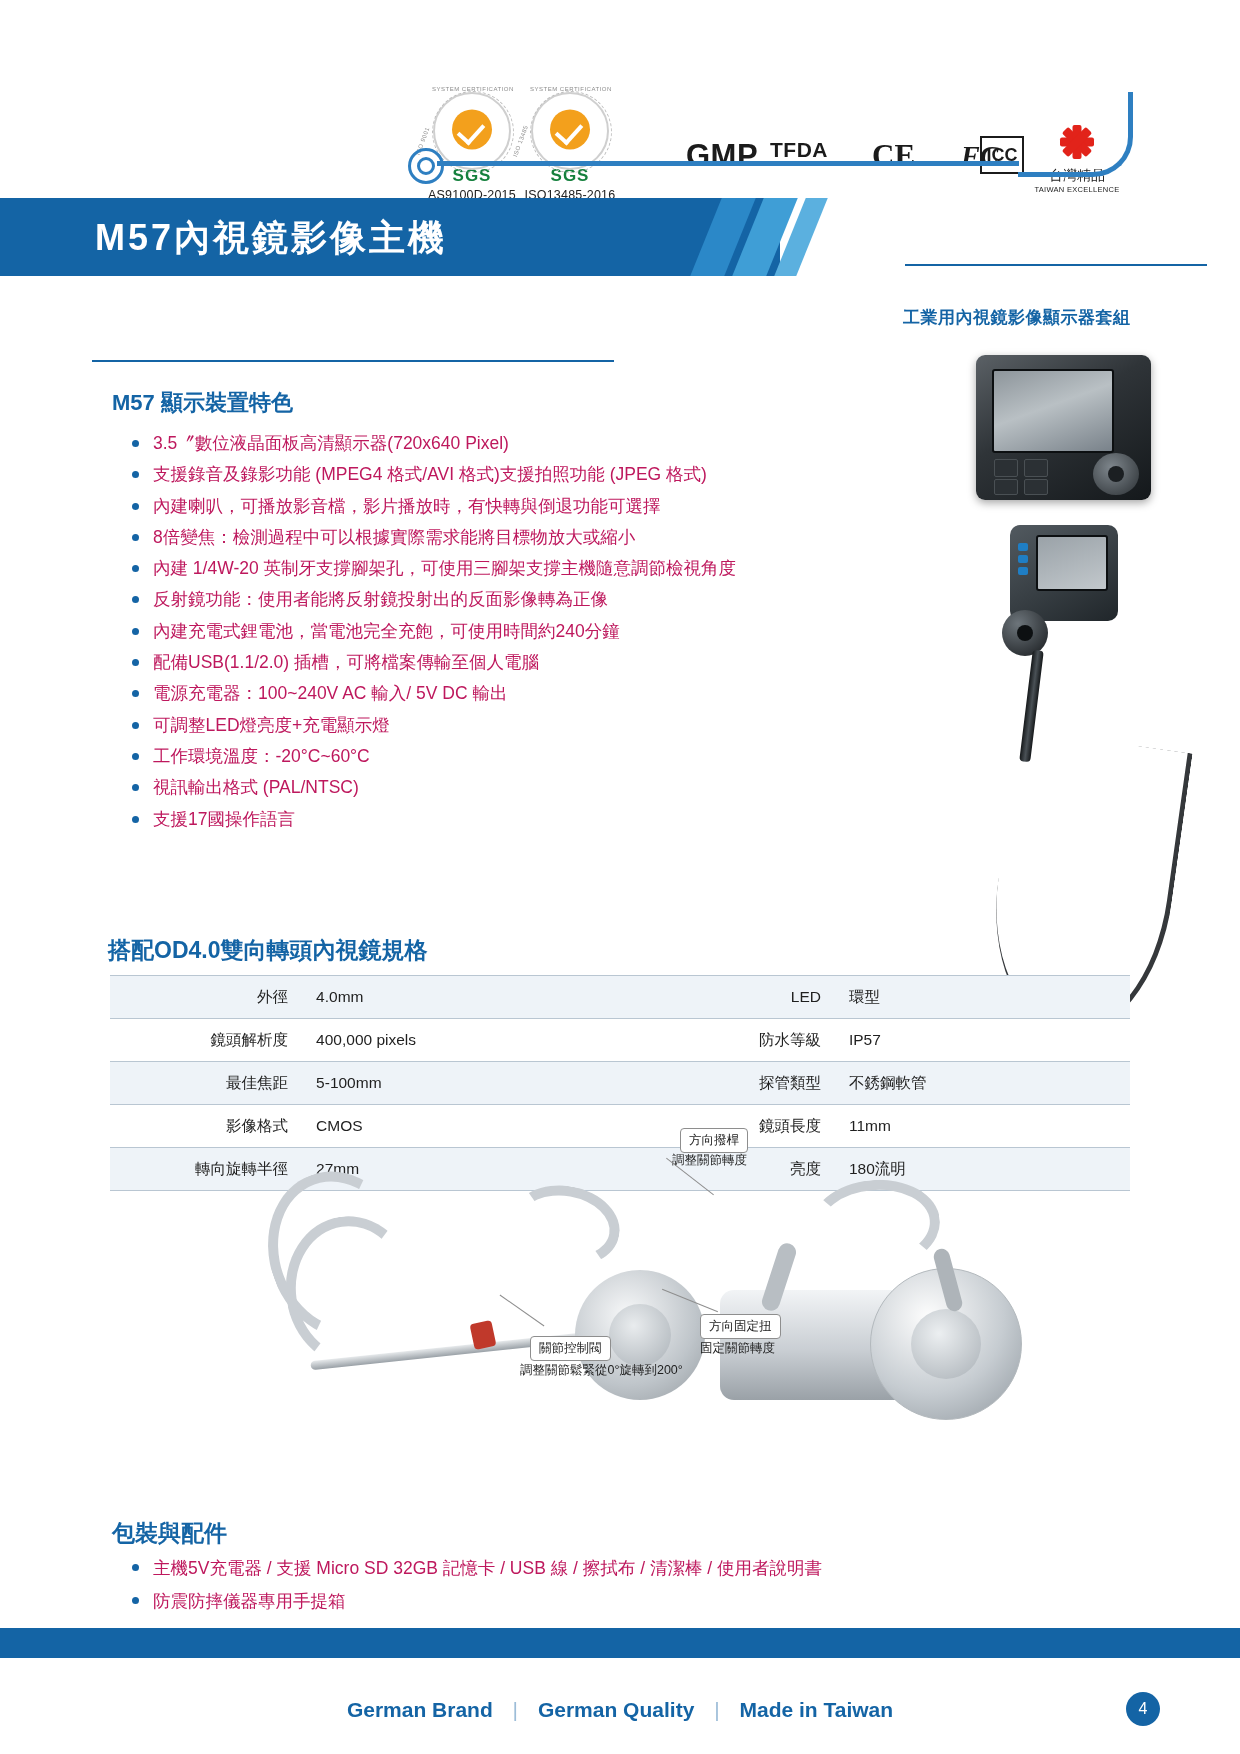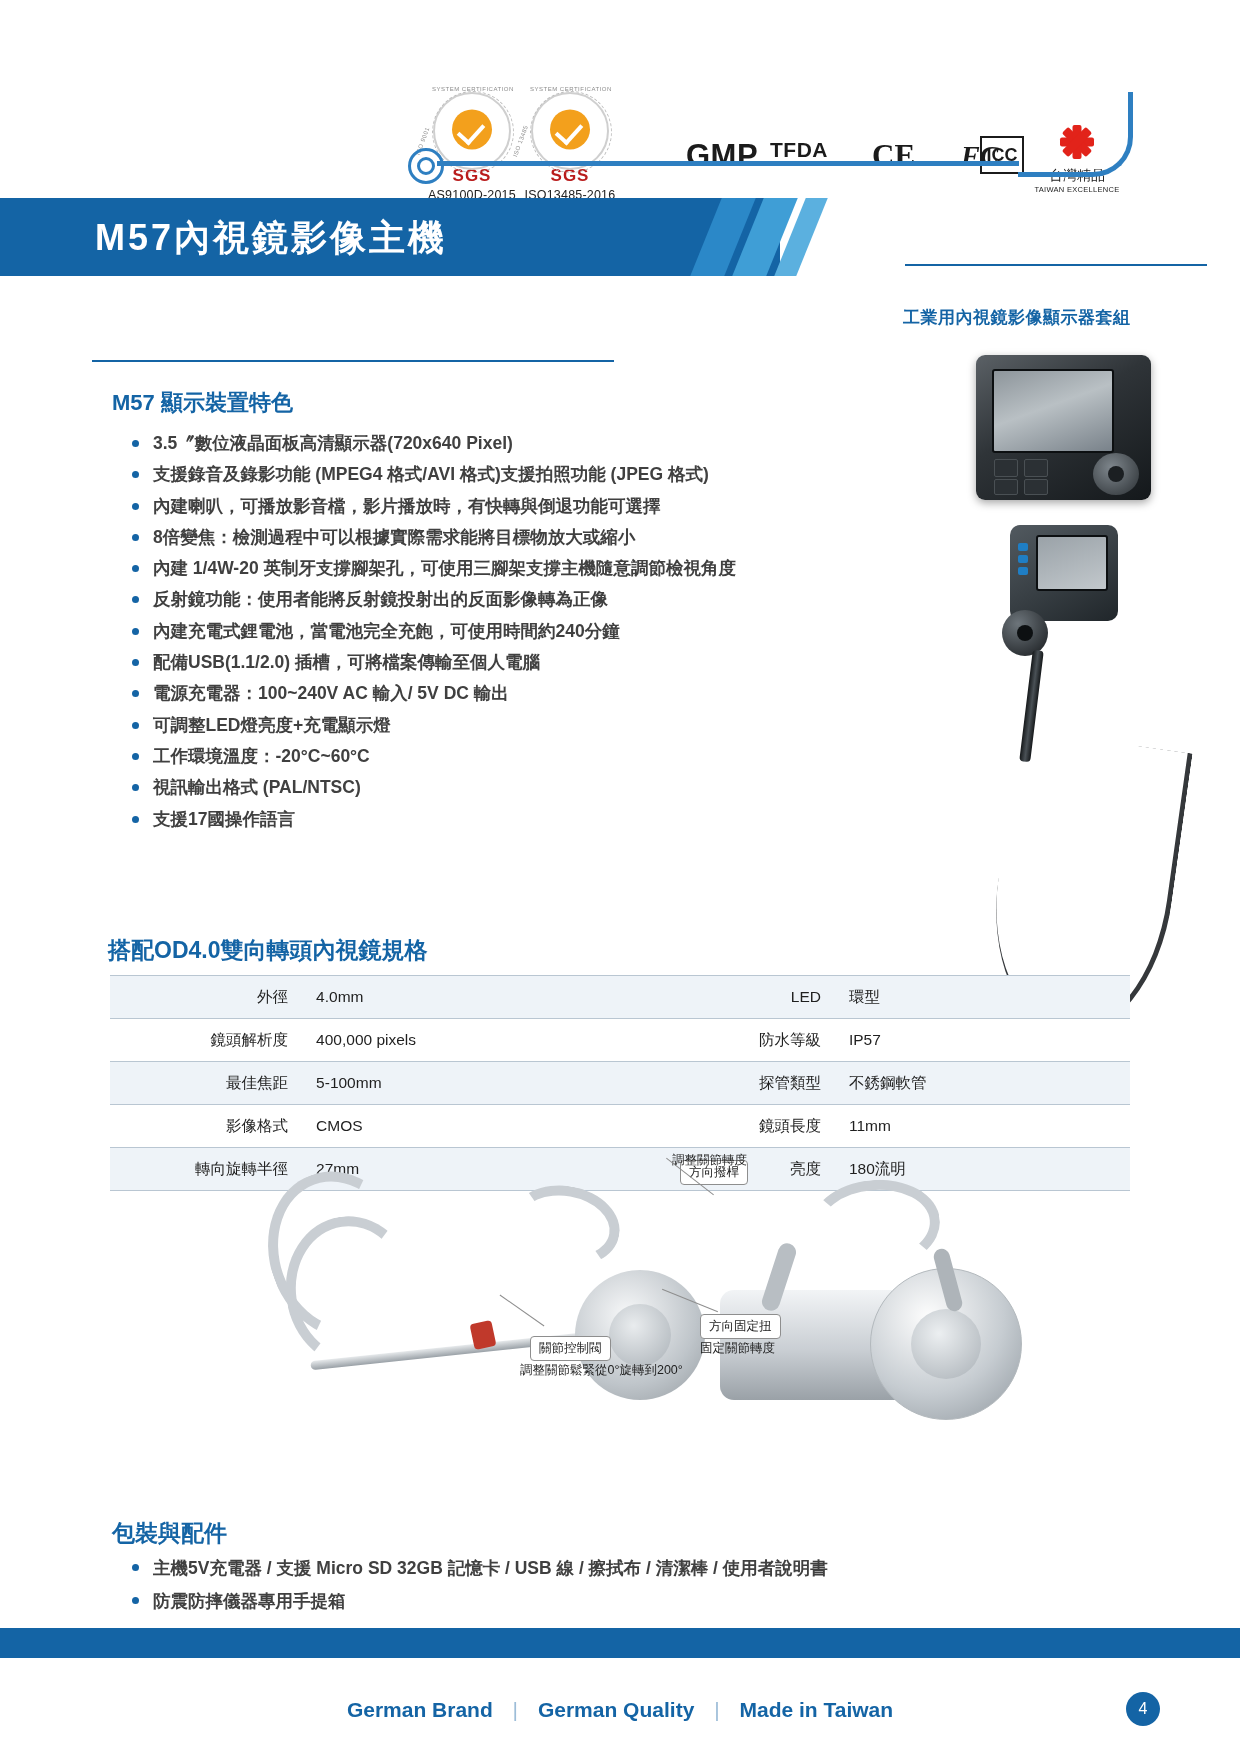--- a/index.html
+++ b/index.html
@@ -31,7 +31,7 @@
     position:absolute;top:-3px;left:-3px;width:80px;height:80px;
     border-radius:50%;border:1px dashed #bdbdbd;
   }
-  .cert-sgs{font-size:17px;font-weight:bold;letter-spacing:1px;color:#b91c1c;margin-top:-4px;}
+  .cert-sgs{font-size:17px;font-weight:bold;letter-spacing:1px;color:#15803d;margin-top:-4px;}
   .cert-label{font-size:12.5px;color:#222;margin-top:2px;letter-spacing:.2px;}
   .cert-micro{position:absolute;font-size:6px;color:#8c8c8c;letter-spacing:.5px;}
 

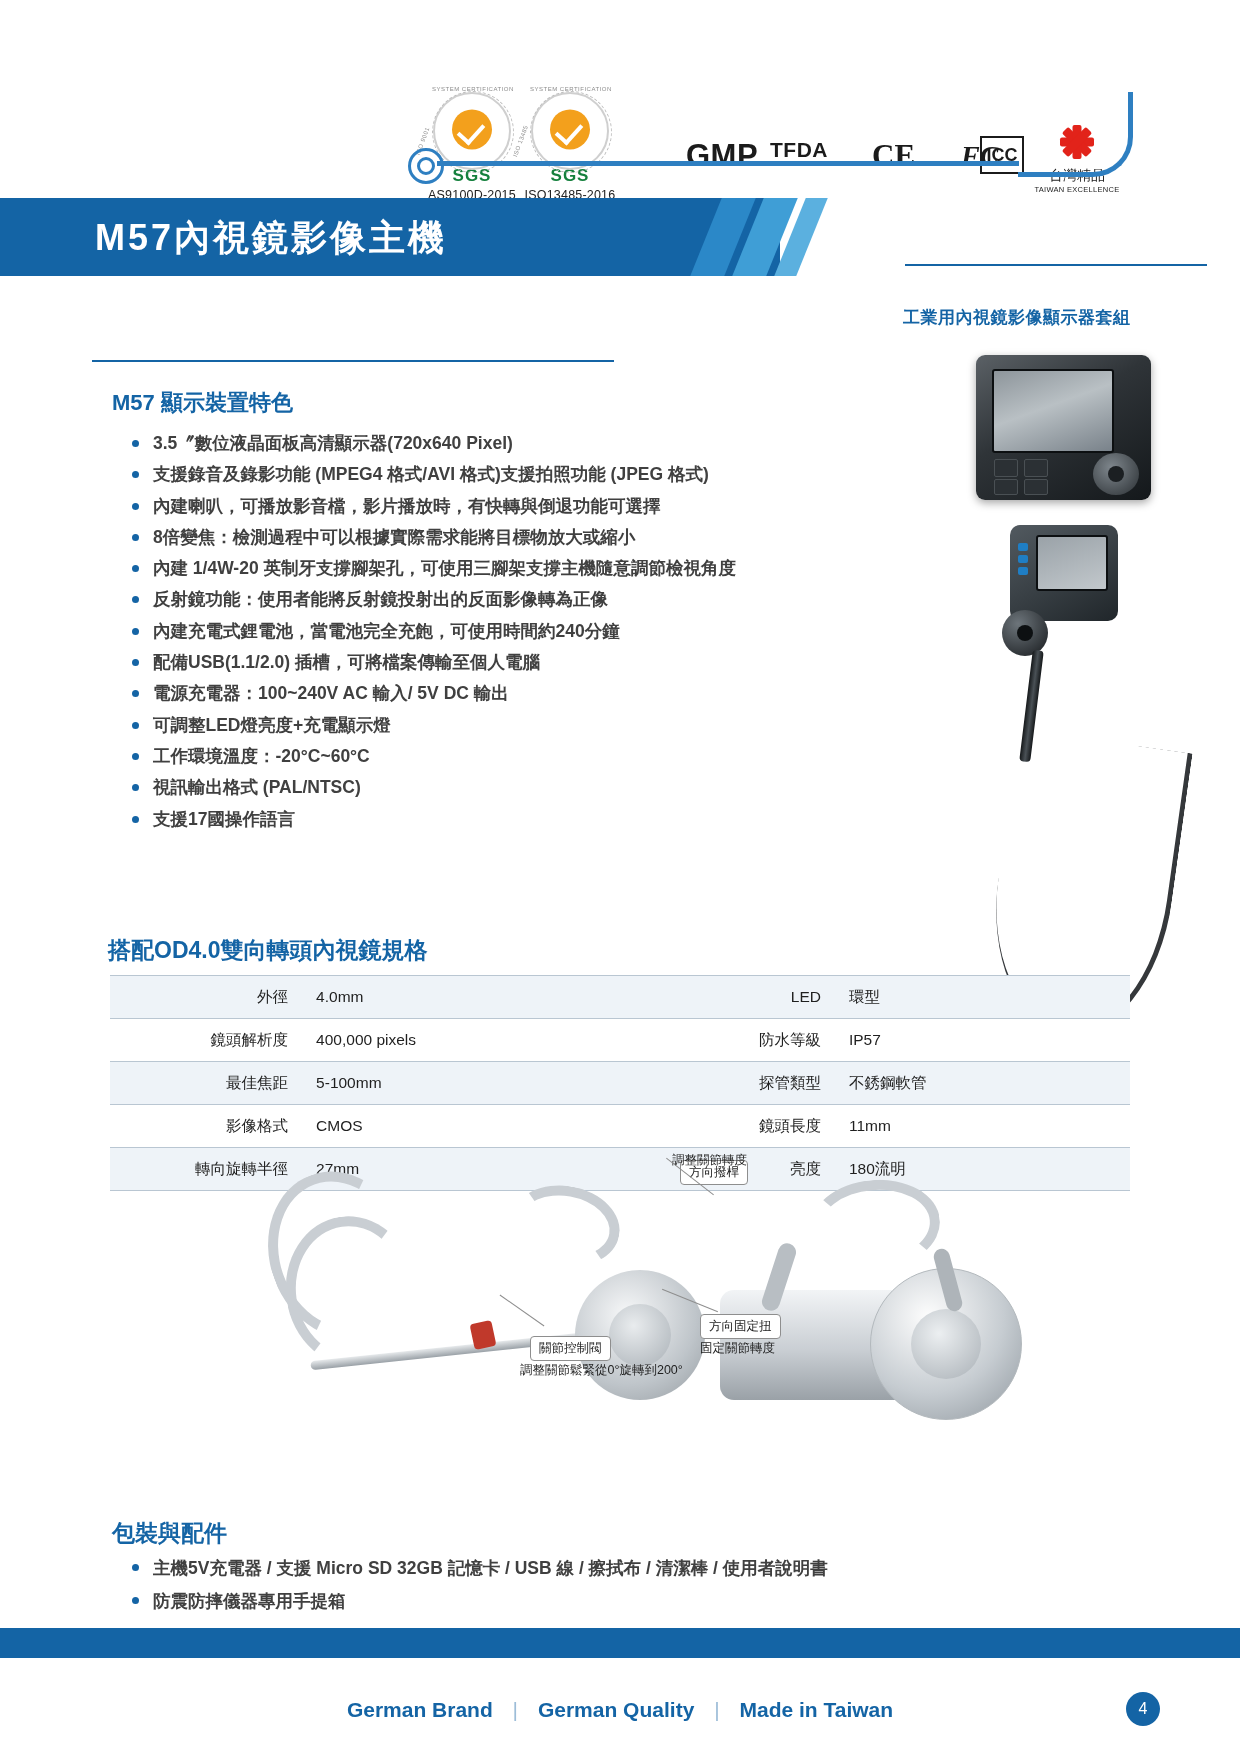--- a/index.html
+++ b/index.html
@@ -108,9 +108,8 @@
   
   ul.feat{list-style:none;margin:0;padding:0;position:absolute;}
   ul.feat li{
-    position:relative;padding-left:25px;font-size:17.5px;line-height:31.3px;color:#404040;
+    position:relative;padding-left:25px;font-size:17.5px;line-height:31.3px;color:#be185d;
     white-space:nowrap;
-    font-weight:bold;
   }
   ul.feat li:before{
     content:"";position:absolute;left:4px;top:12px;width:7px;height:7px;border-radius:50%;

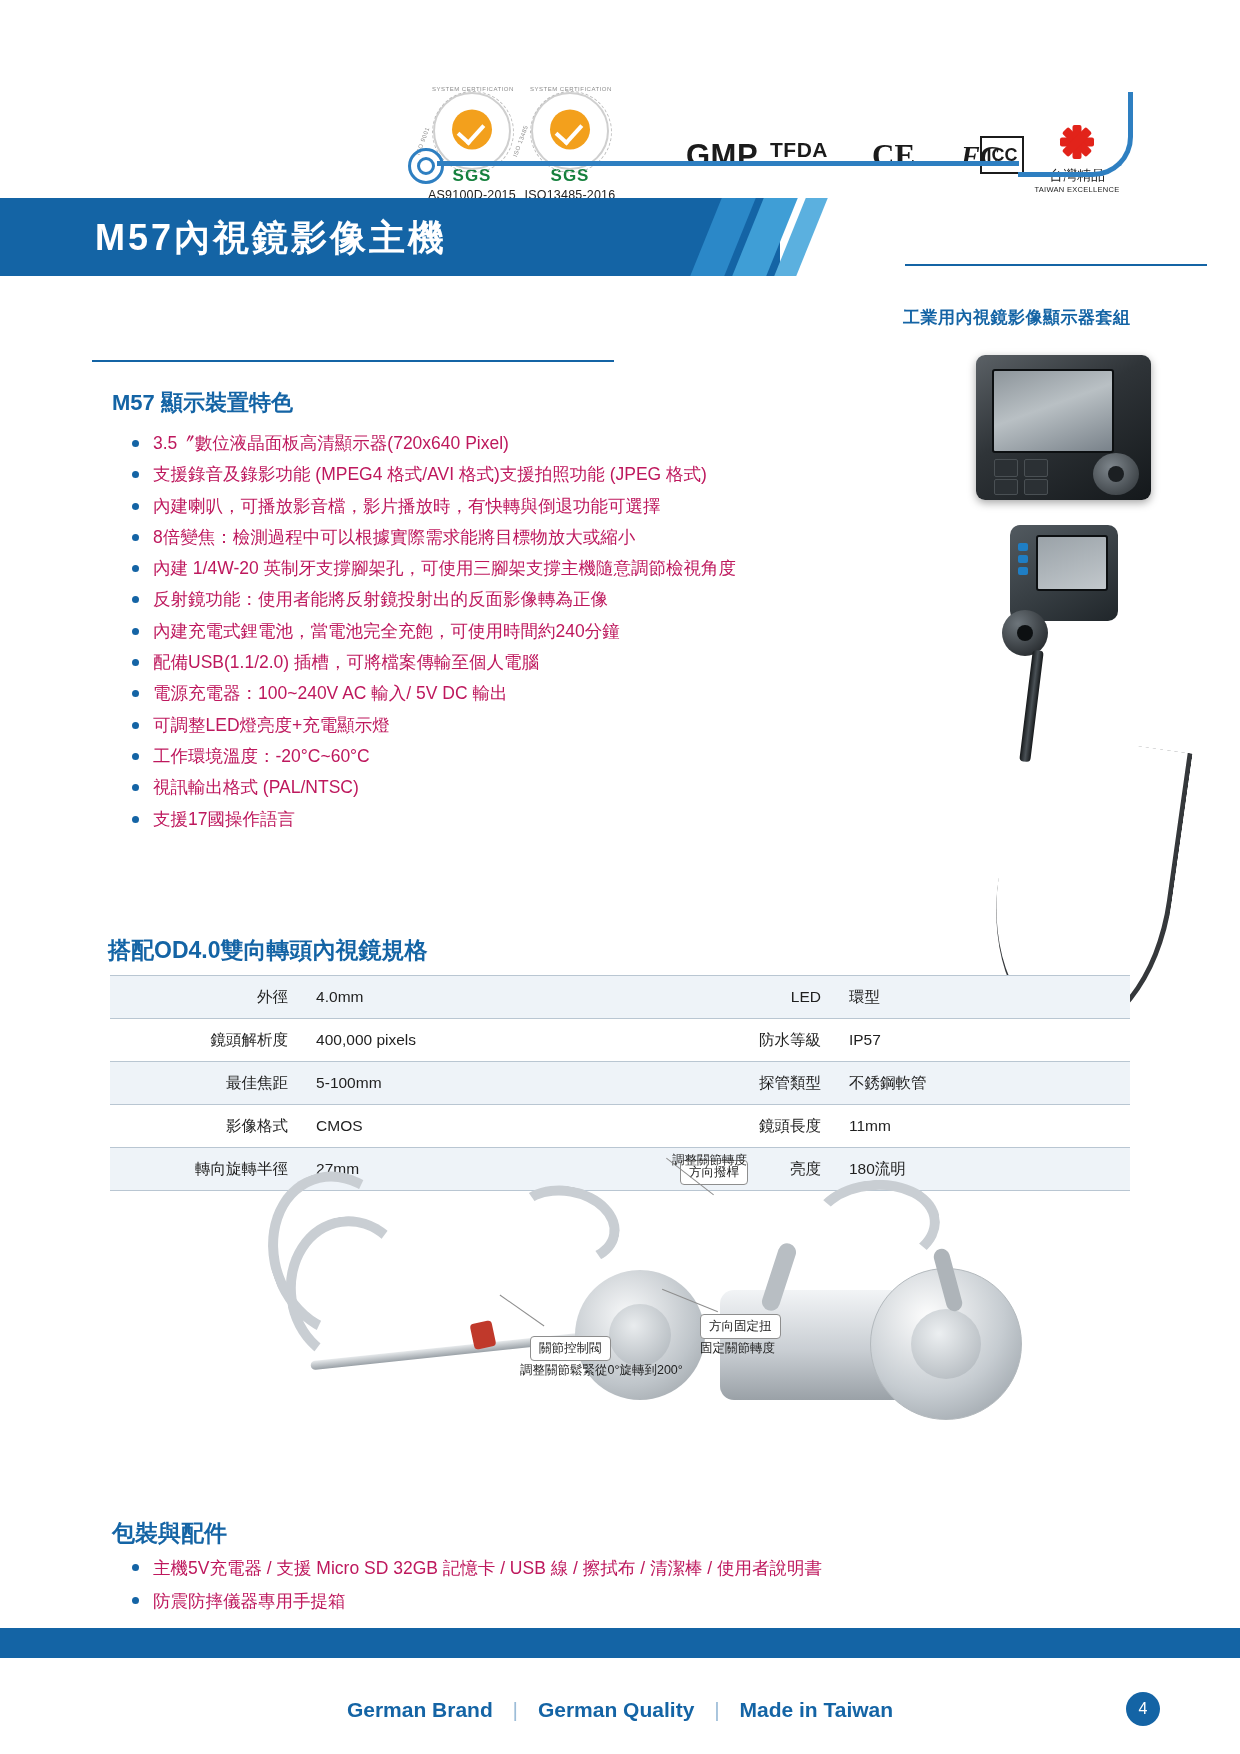--- a/index.html
+++ b/index.html
@@ -411,7 +411,7 @@
     <div class="ill-lever2"></div>
   </div>
 
-  <div class="callout" style="left:680px;top:1160px;">方向撥桿</div>
+  <div class="callout" style="left:680px;top:1128px;">方向撥桿</div>
   <div class="callout-sub" style="left:672px;top:1152px;">調整關節轉度</div>
   <div class="c-line" style="left:660px;top:1176px;width:60px;transform:rotate(38deg);"></div>
 

